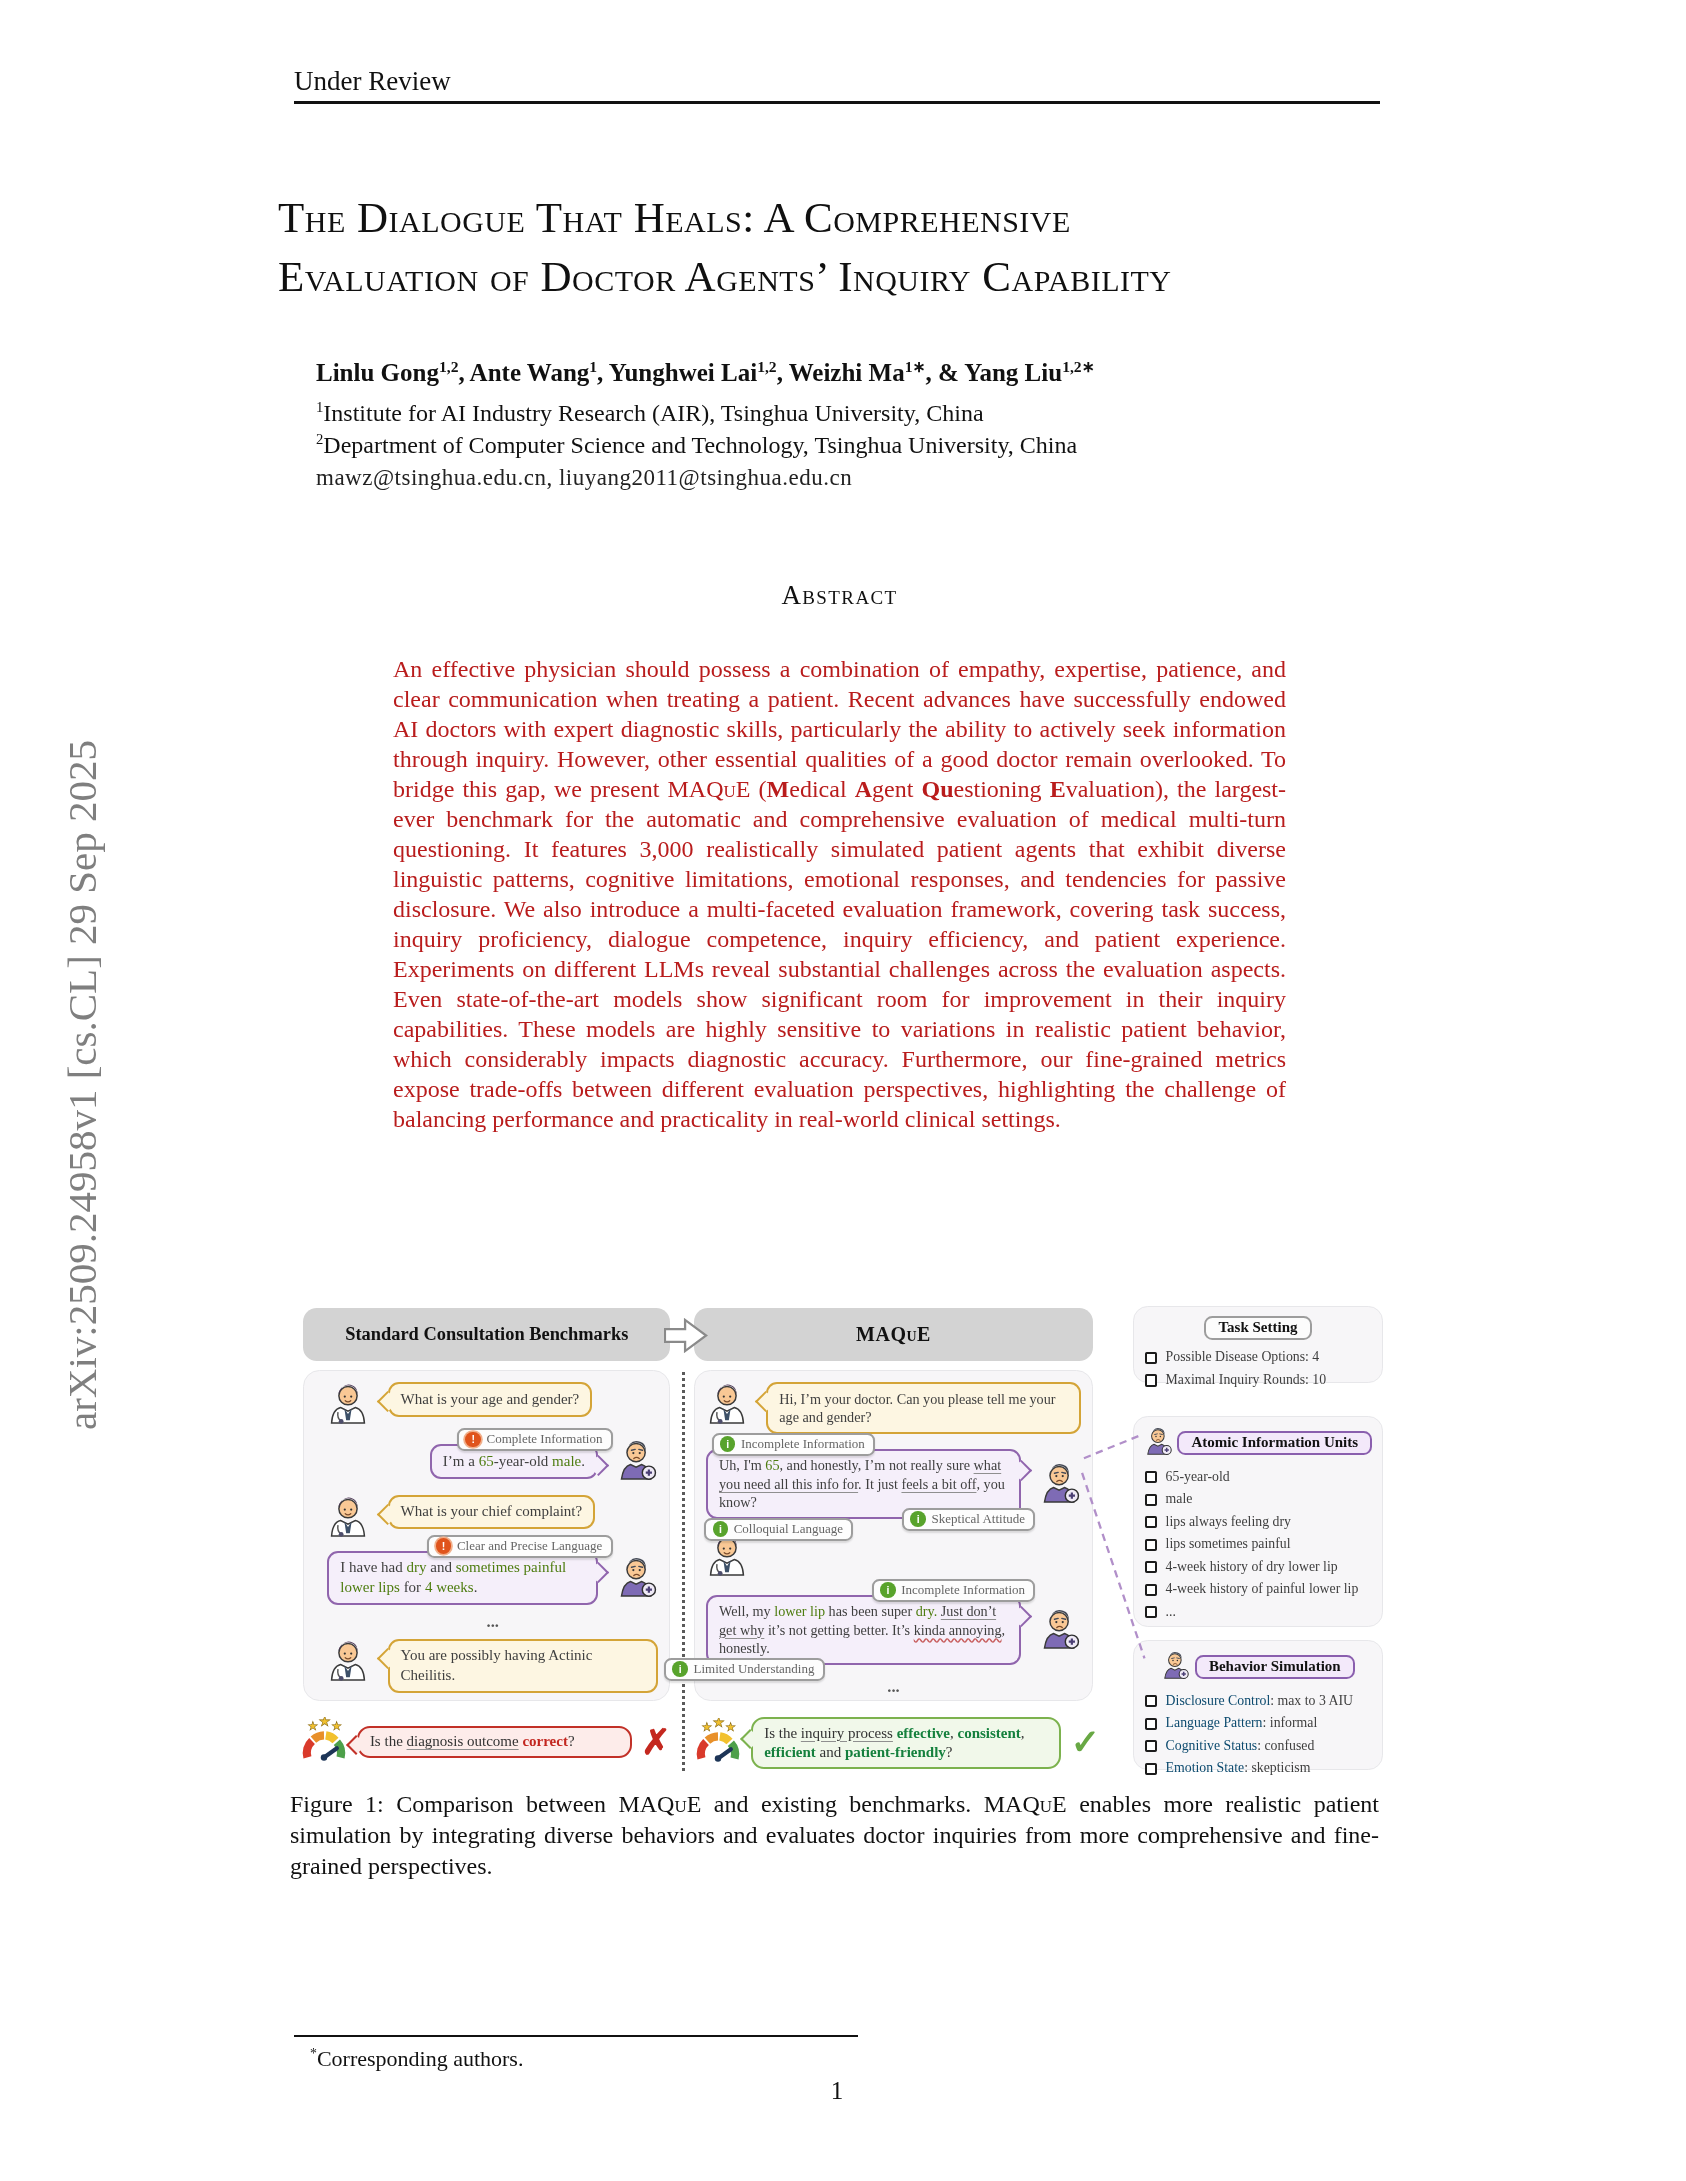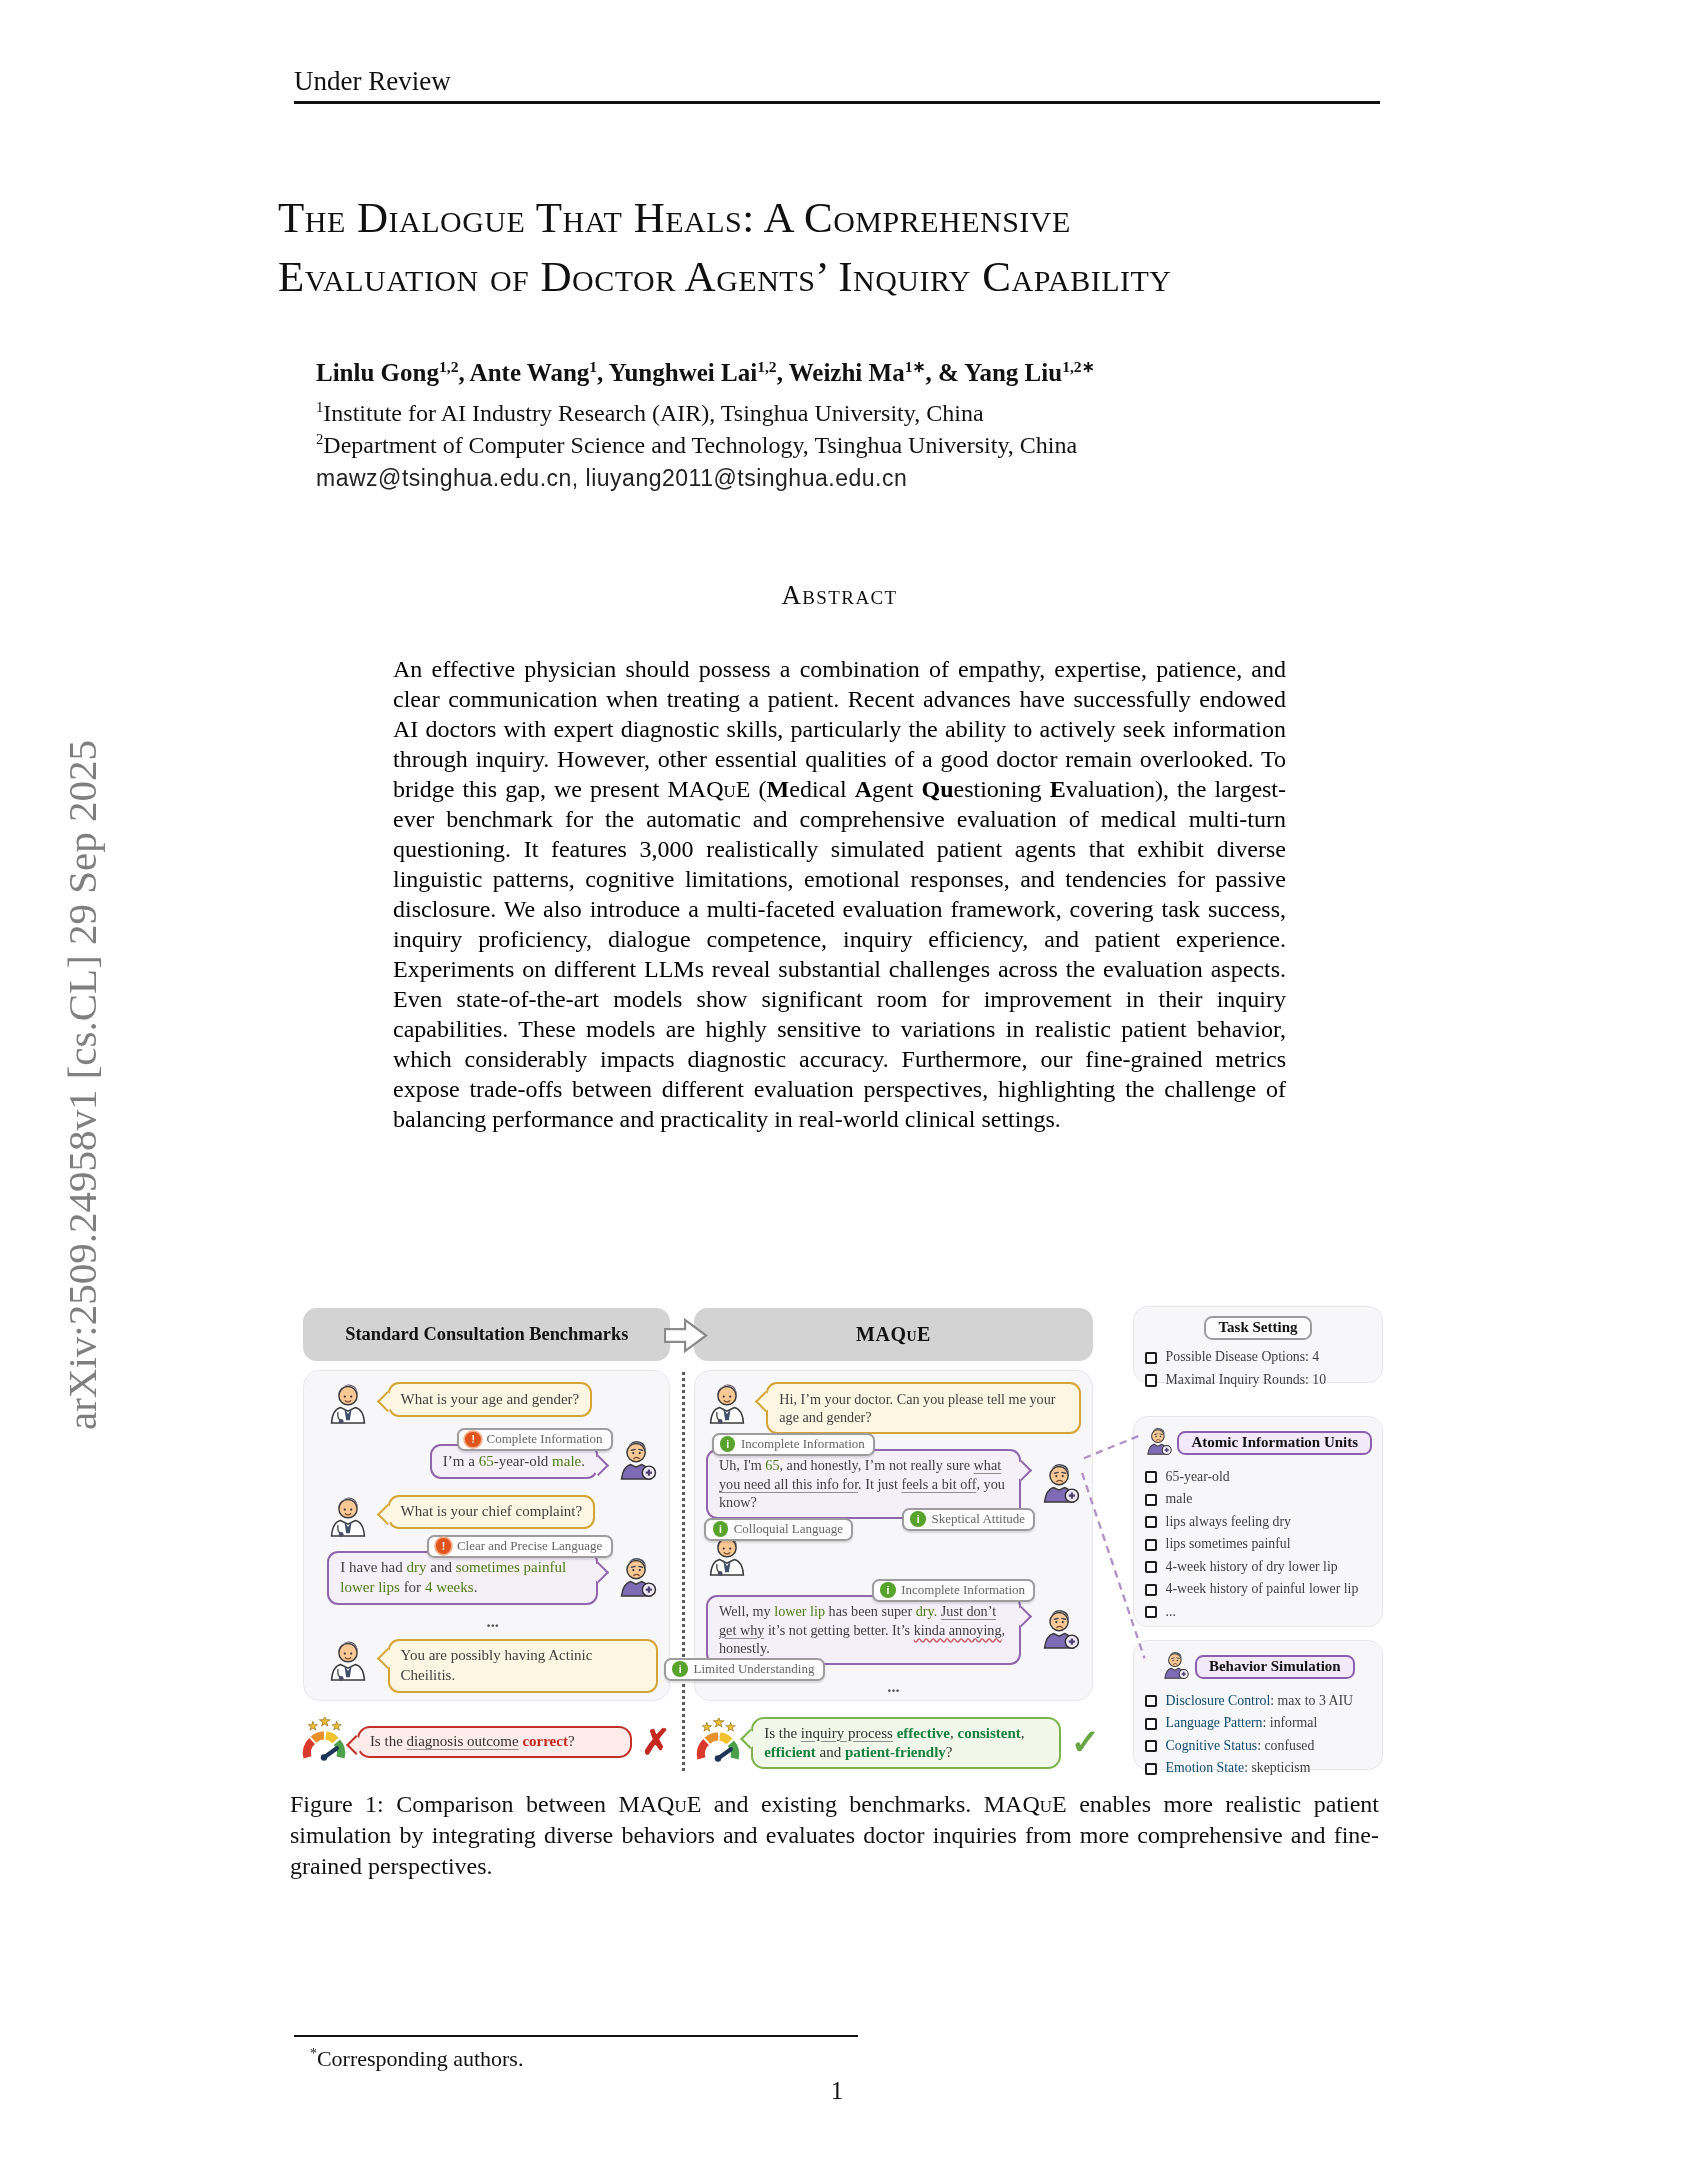--- a/index.html
+++ b/index.html
@@ -17,7 +17,7 @@
   .affil{position:absolute;left:316px;font-size:24px;}
   .affil sup{font-size:14.7px;}
   #affil1{top:399px;} #affil2{top:431px;}
-  #emails{position:absolute;left:316px;top:465px;font-size:23px;font-family:Liberation Sans, sans-serif;letter-spacing:0.5px;color:#222;}
+  #emails{position:absolute;left:316px;top:465px;font-size:23px;font-family:Liberation Serif, serif;letter-spacing:0.5px;color:#222;}
   
   #abstract-head{position:absolute;left:393px;top:580px;width:893px;text-align:center;
                  font-size:27px;font-variant:small-caps;letter-spacing:1.4px;}

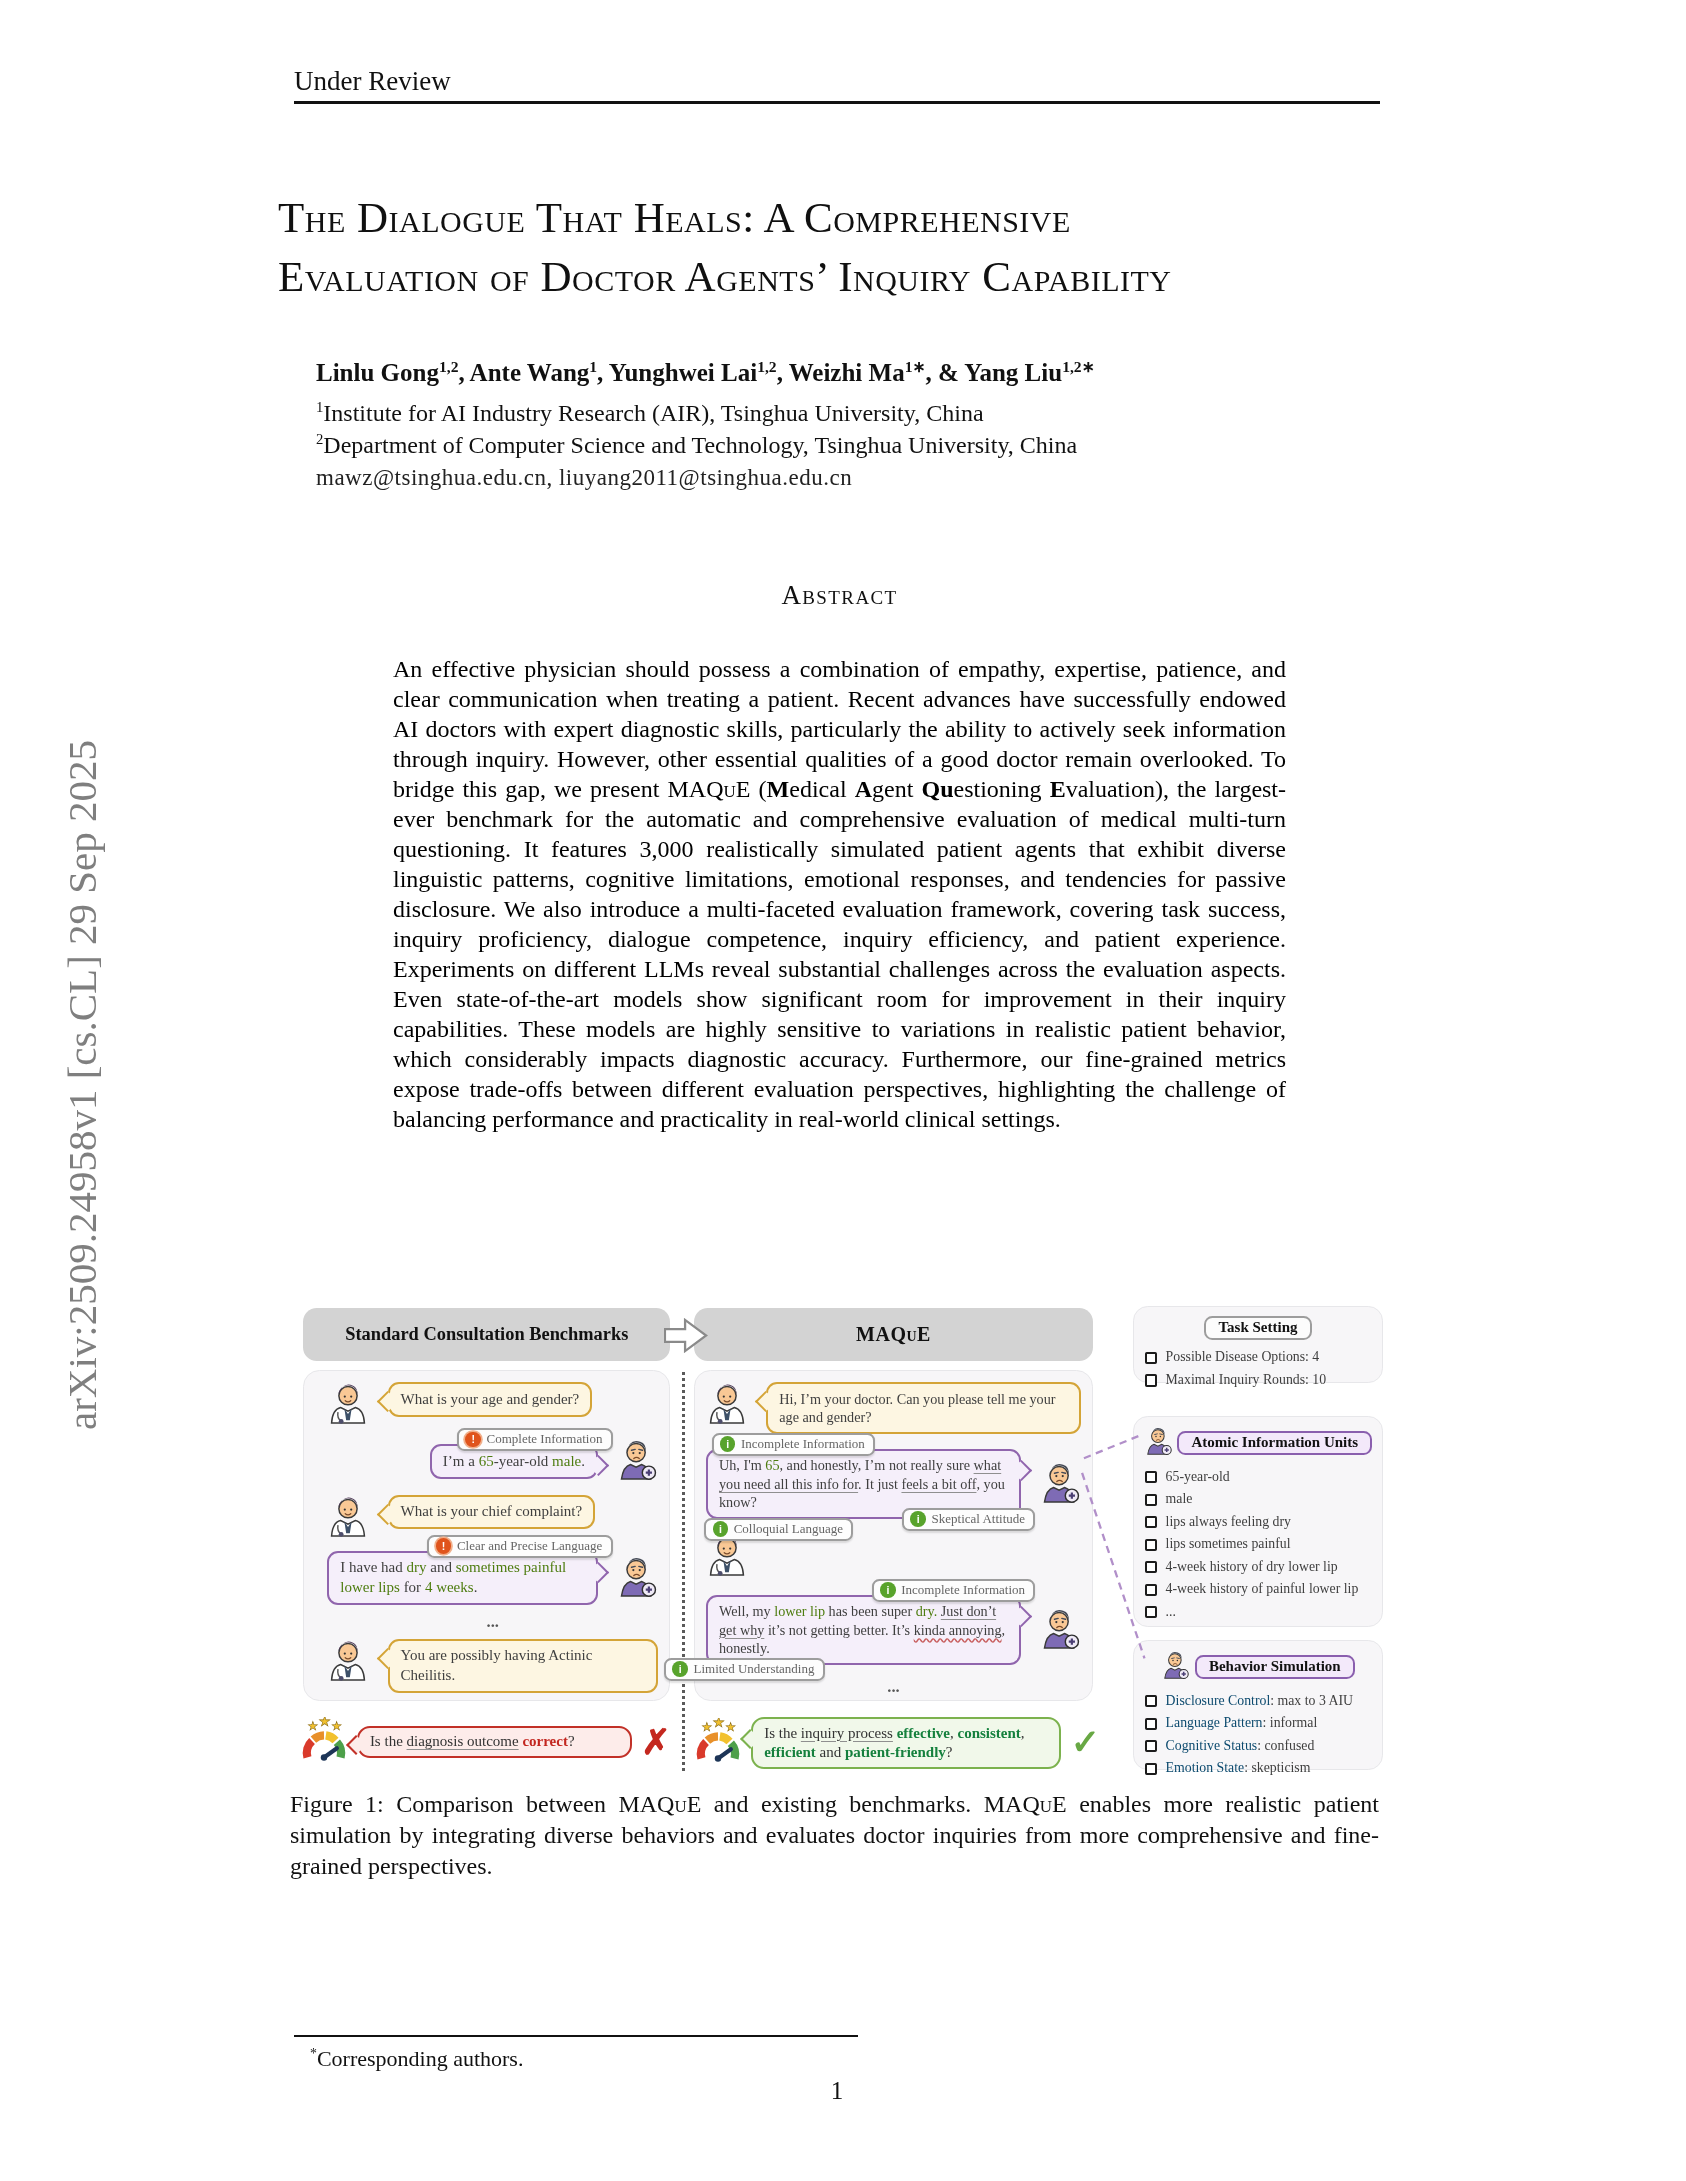--- a/index.html
+++ b/index.html
@@ -22,7 +22,7 @@
   #abstract-head{position:absolute;left:393px;top:580px;width:893px;text-align:center;
                  font-size:27px;font-variant:small-caps;letter-spacing:1.4px;}
   #abstract-body{position:absolute;left:393px;top:654px;width:893px;font-size:24px;
-                 line-height:30px;text-align:justify;color:#000000;}
+                 line-height:30px;text-align:justify;color:#b91c1c;}
   
   .seg-n{} .seg-b{font-weight:700;}
   .seg-sc{font-variant:small-caps;}

